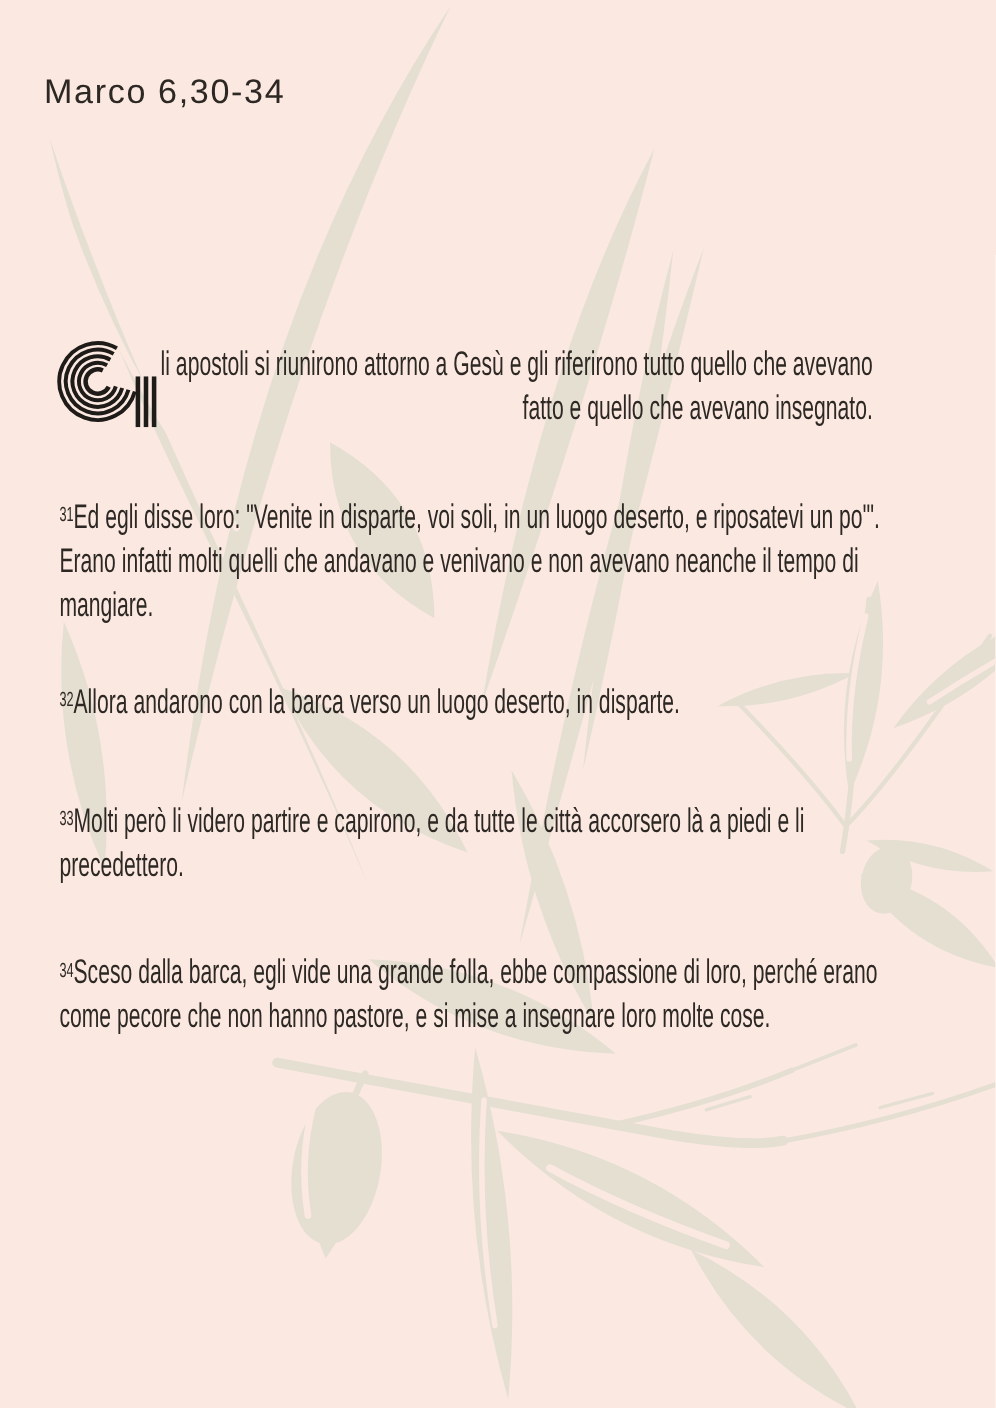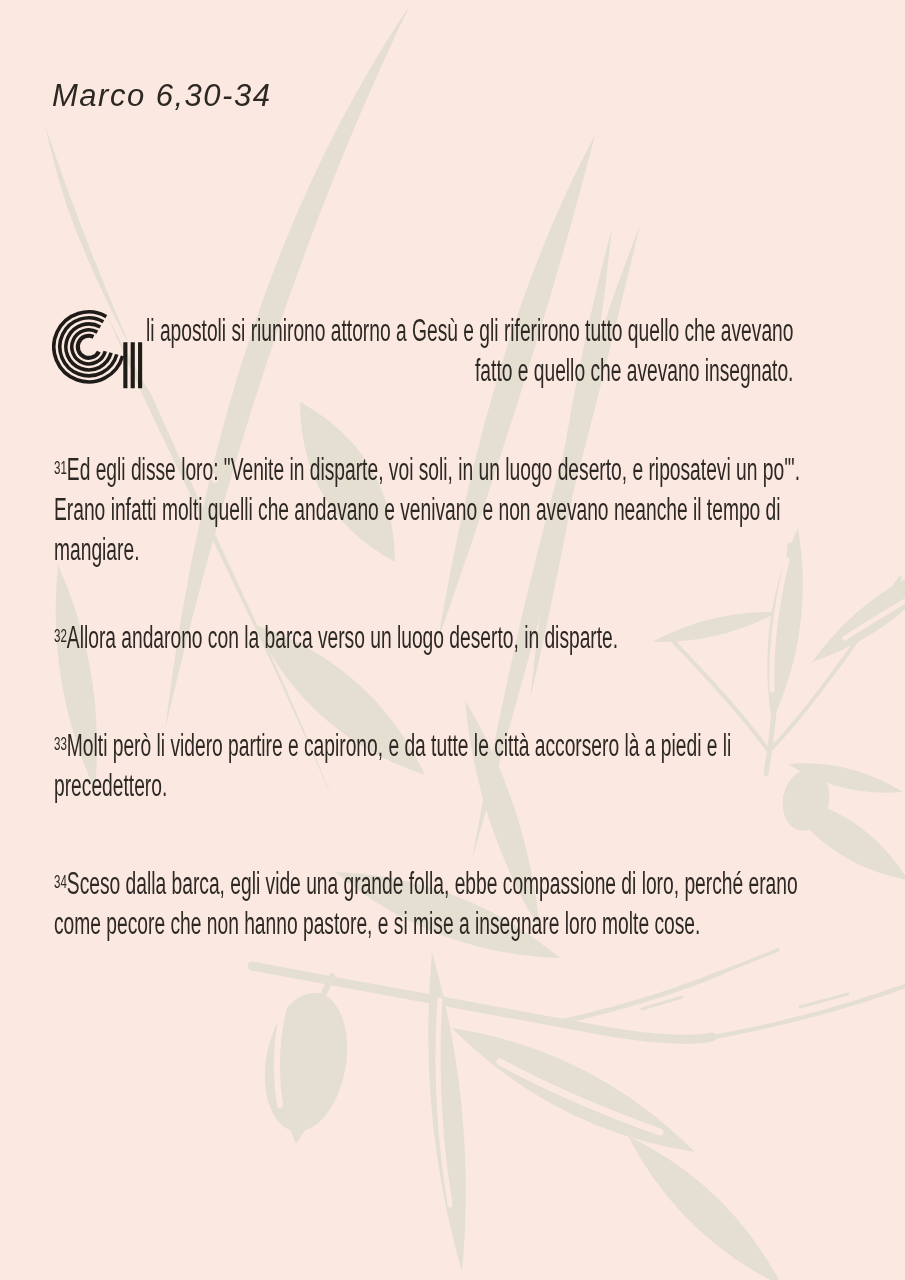--- a/index.html
+++ b/index.html
@@ -19,10 +19,9 @@
   .watermark .wmstroke{stroke:var(--watermark-color,#e5dfd2);fill:none;stroke-linecap:round;}
   .watermark .wmlight{stroke:var(--background-color,#fbe9e1);fill:none;stroke-linecap:round;}
   .title{
-    position:absolute;left:40px;top:66px;margin:12px;
+    position:absolute;left:40px;top:66px;margin:0;
     font-size:31px;font-weight:400;letter-spacing:1.5px;
     color:var(--text-color,#2d2824);
-    font-style:italic;
   }
   .par{position:absolute;left:54px;color:var(--text-color,#2d2824);}
   .condensed{

